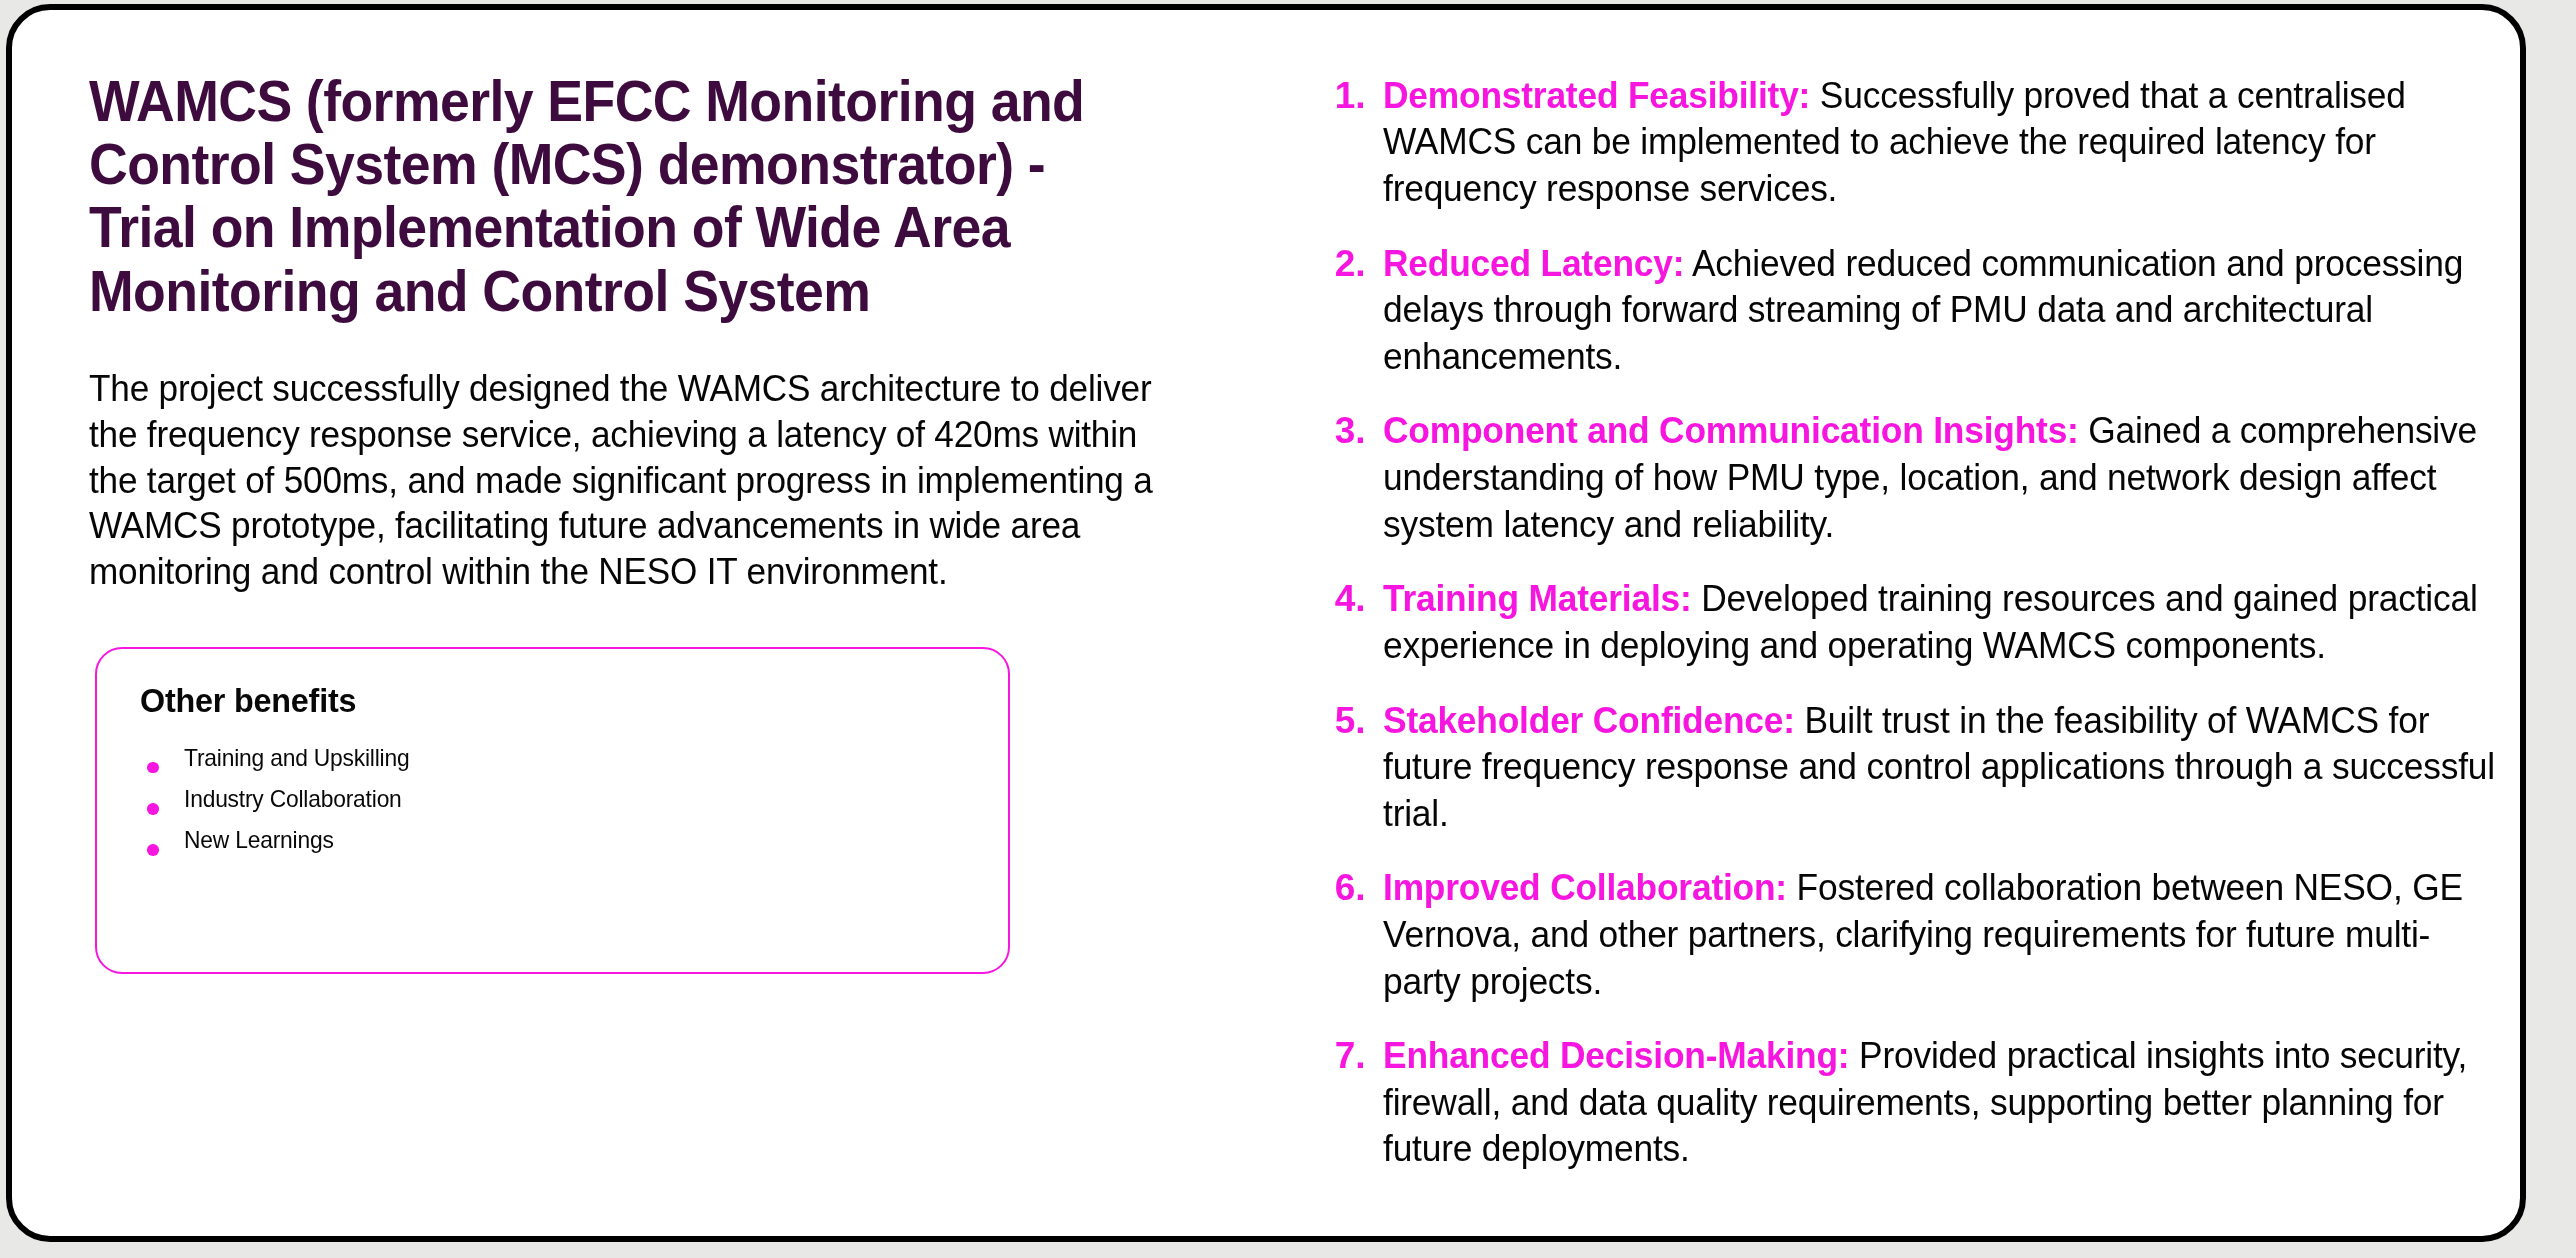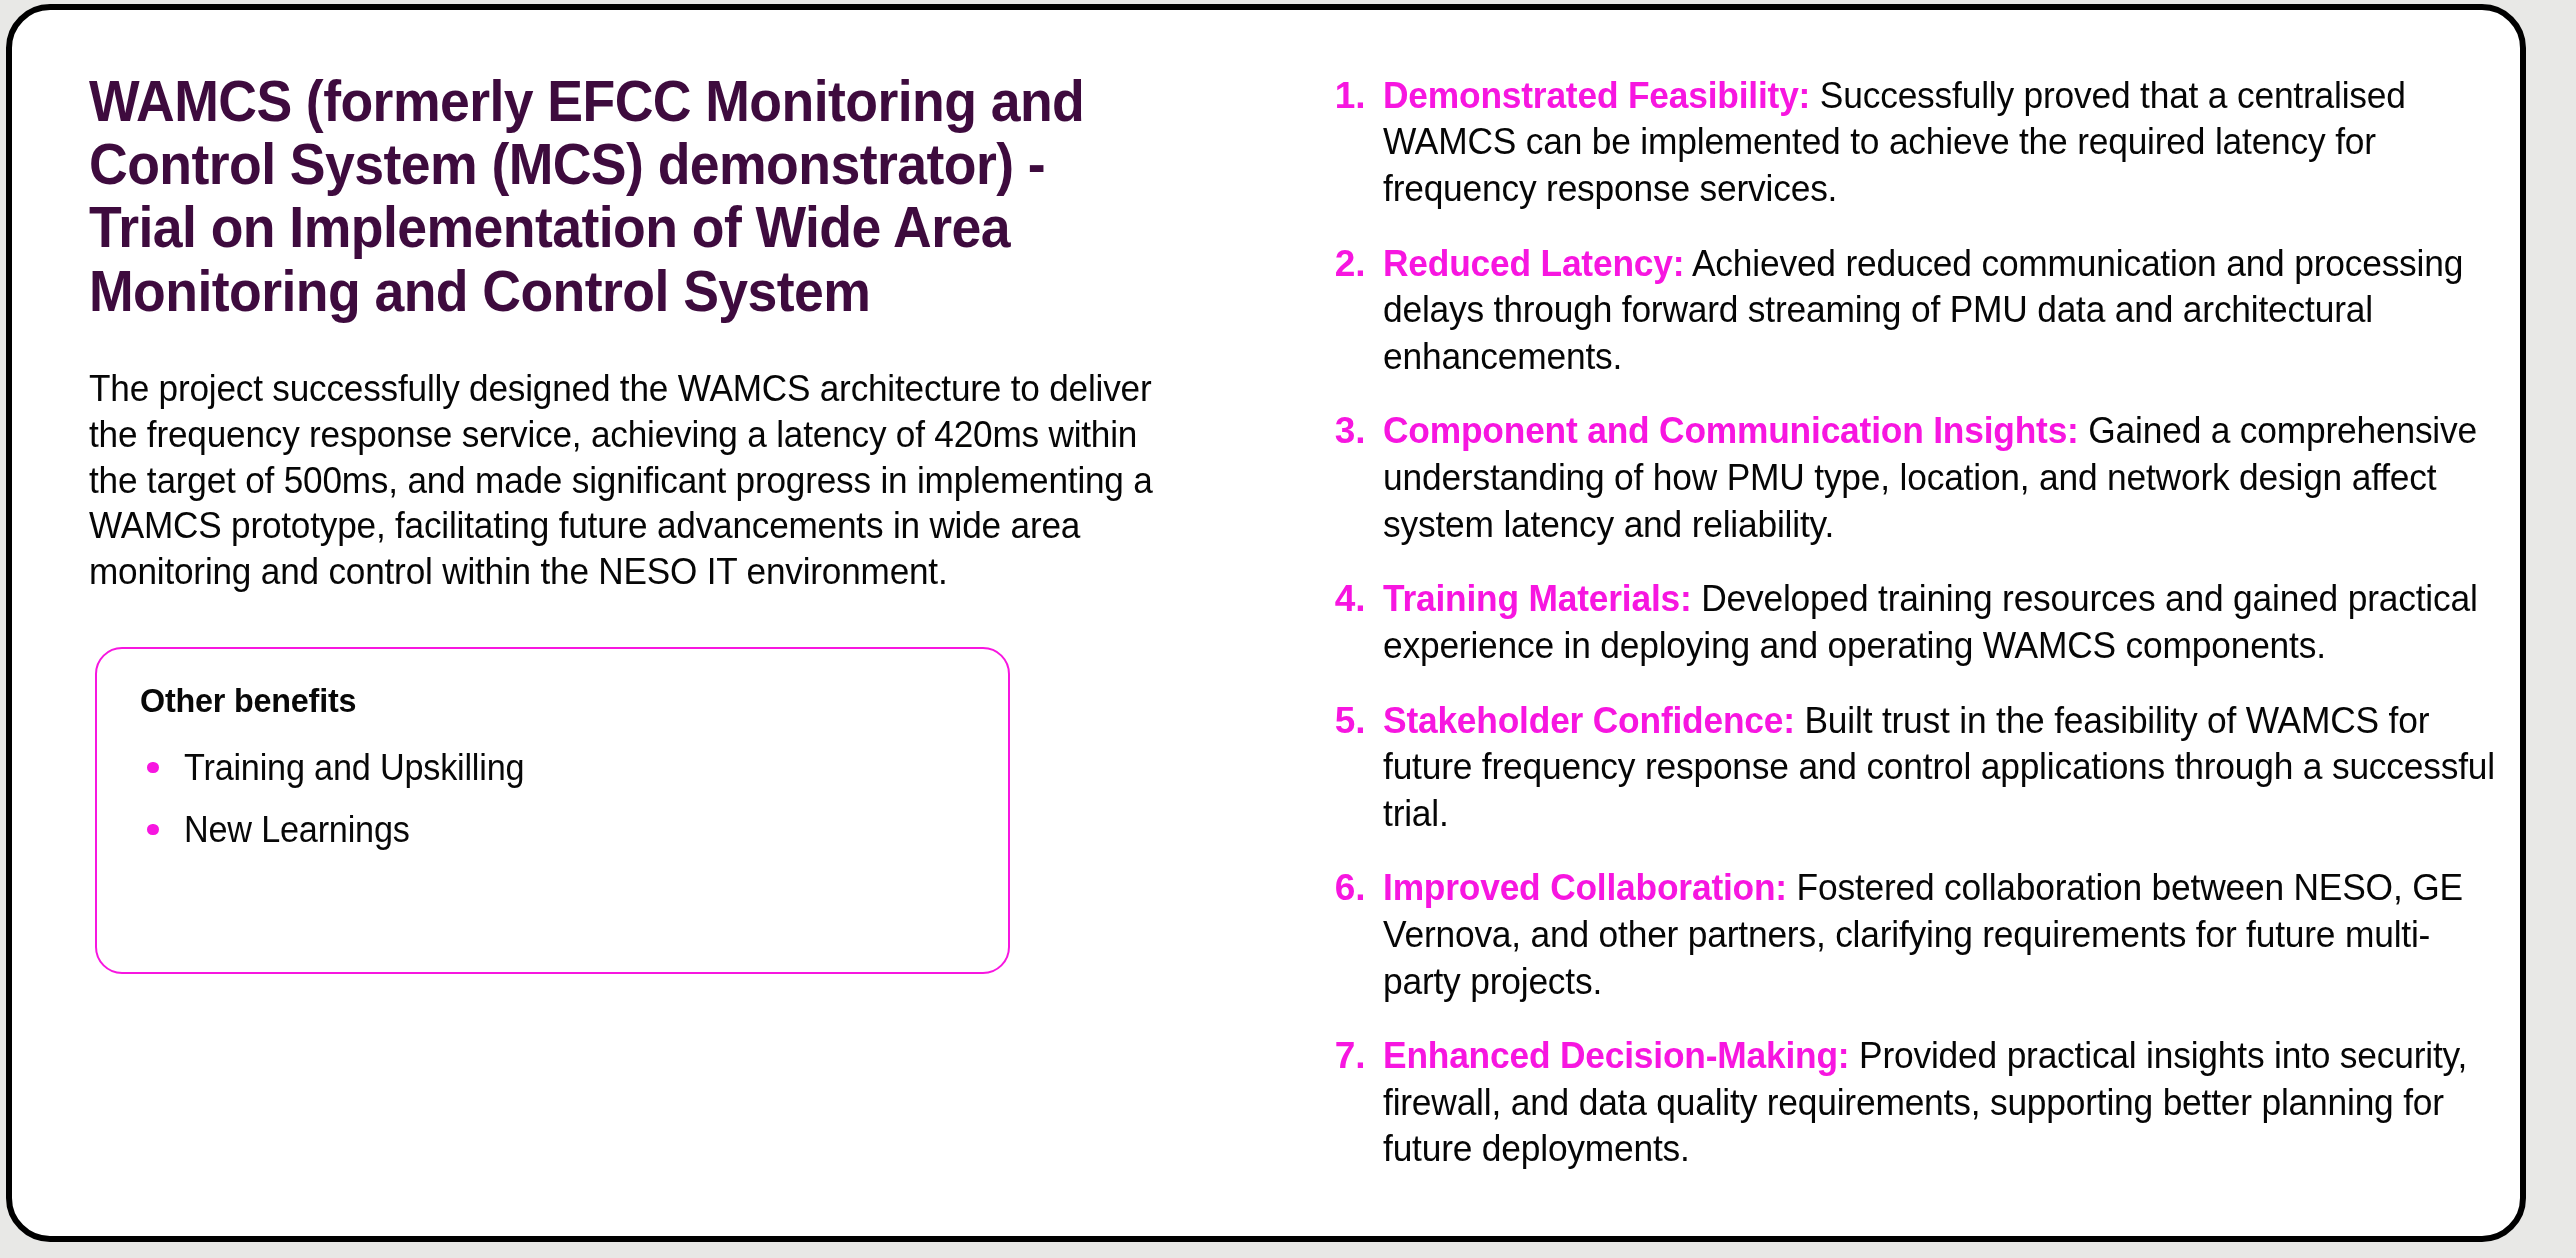--- a/index.html
+++ b/index.html
@@ -106,7 +106,7 @@
     position: relative;
     padding-left: 44px;
     color: #080808;
-    font-size: 36px;
+    font-size: 24px;
     line-height: 1.72;
     letter-spacing: -0.2px;
   }

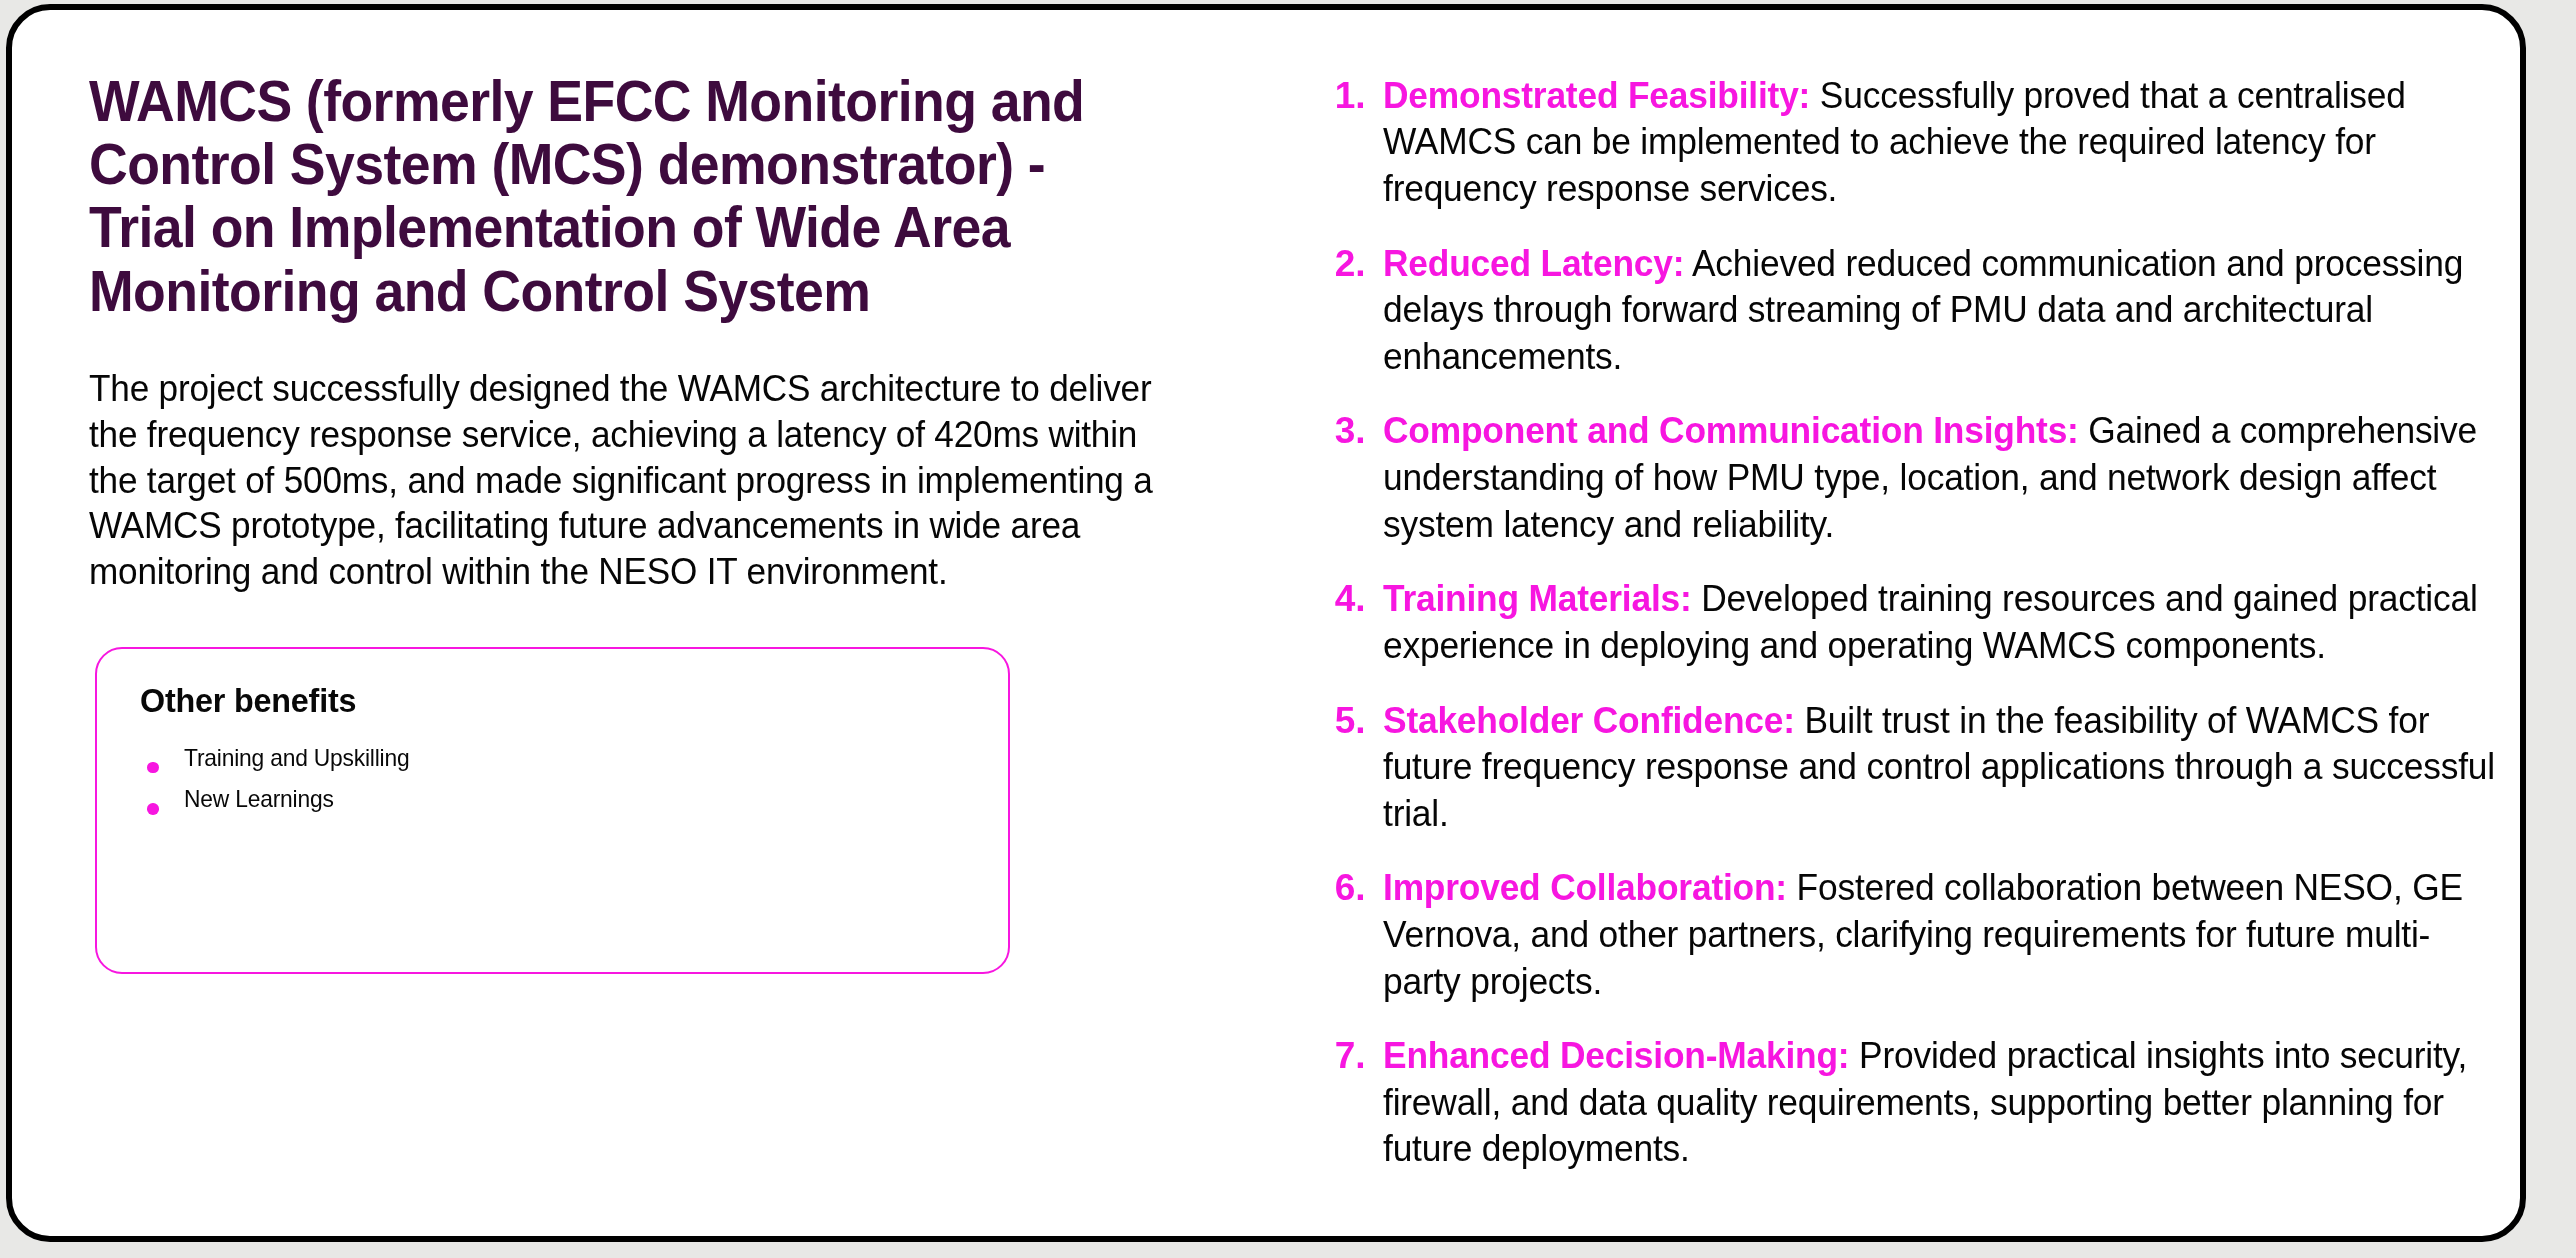--- a/index.html
+++ b/index.html
@@ -197,6 +197,10 @@
         </li>
         <li>
           <span class="bullet-dot"></span>
+          <span class="bullet-label">Industry Collaboration</span>
+        </li>
+        <li>
+          <span class="bullet-dot"></span>
           <span class="bullet-label">New Learnings</span>
         </li>
       </ul>

